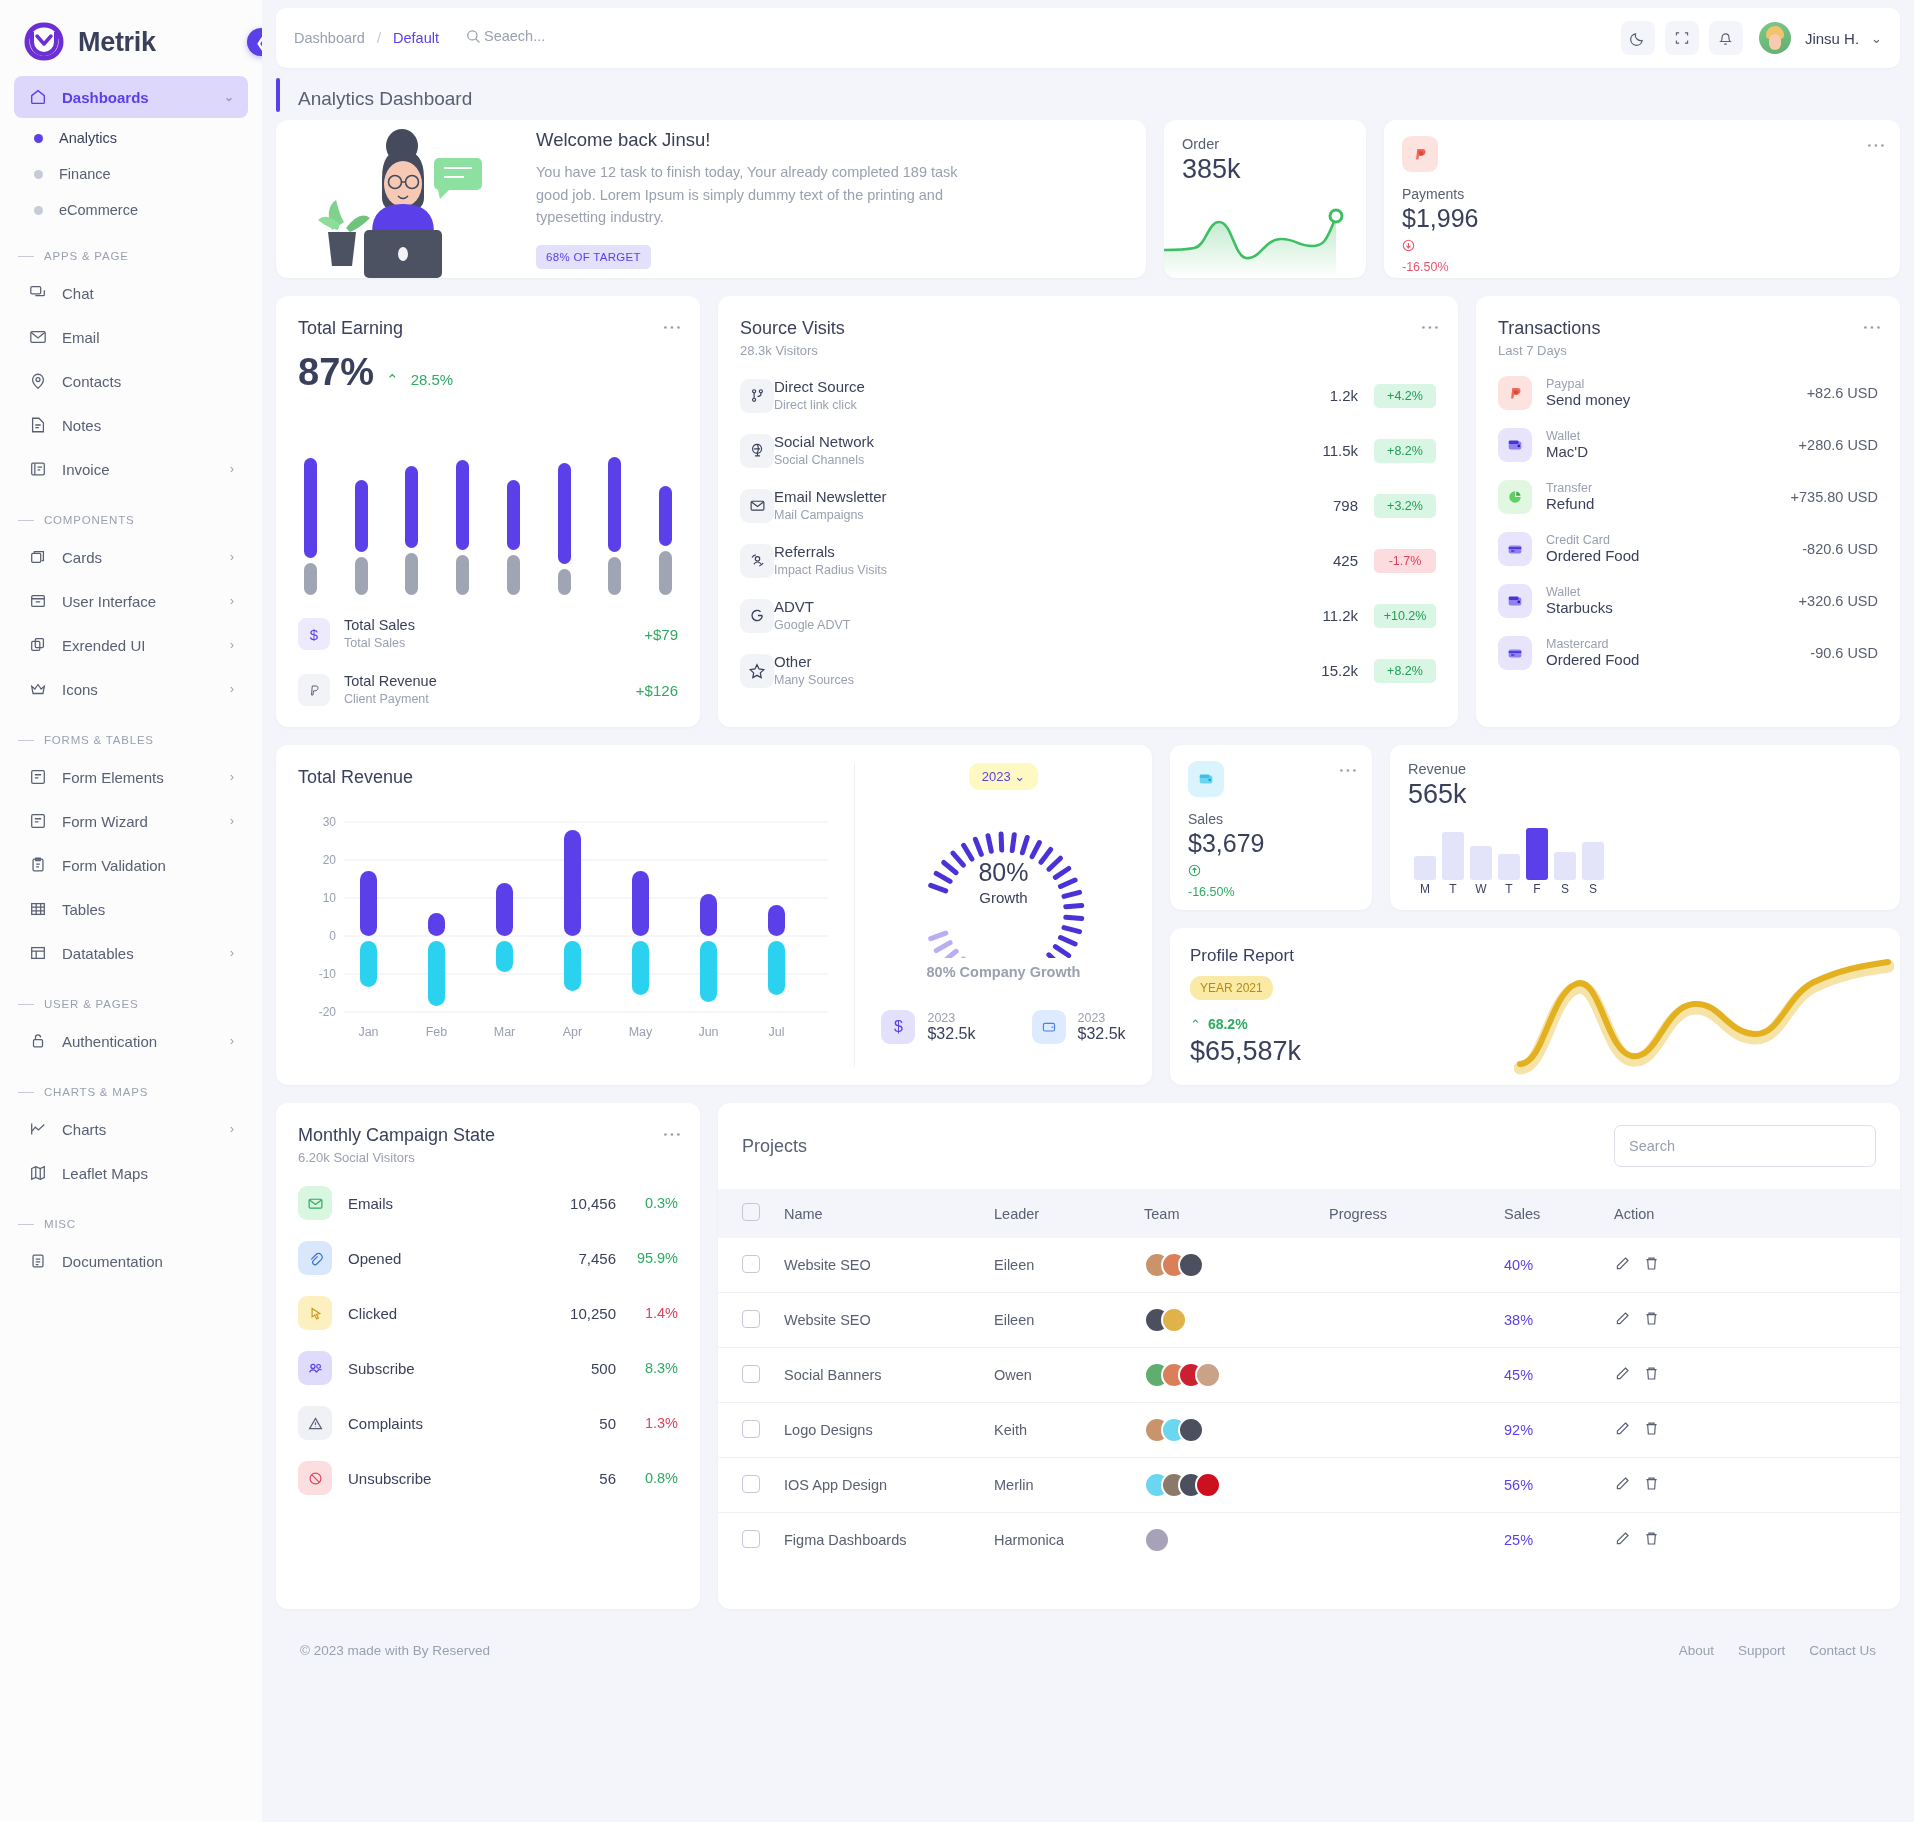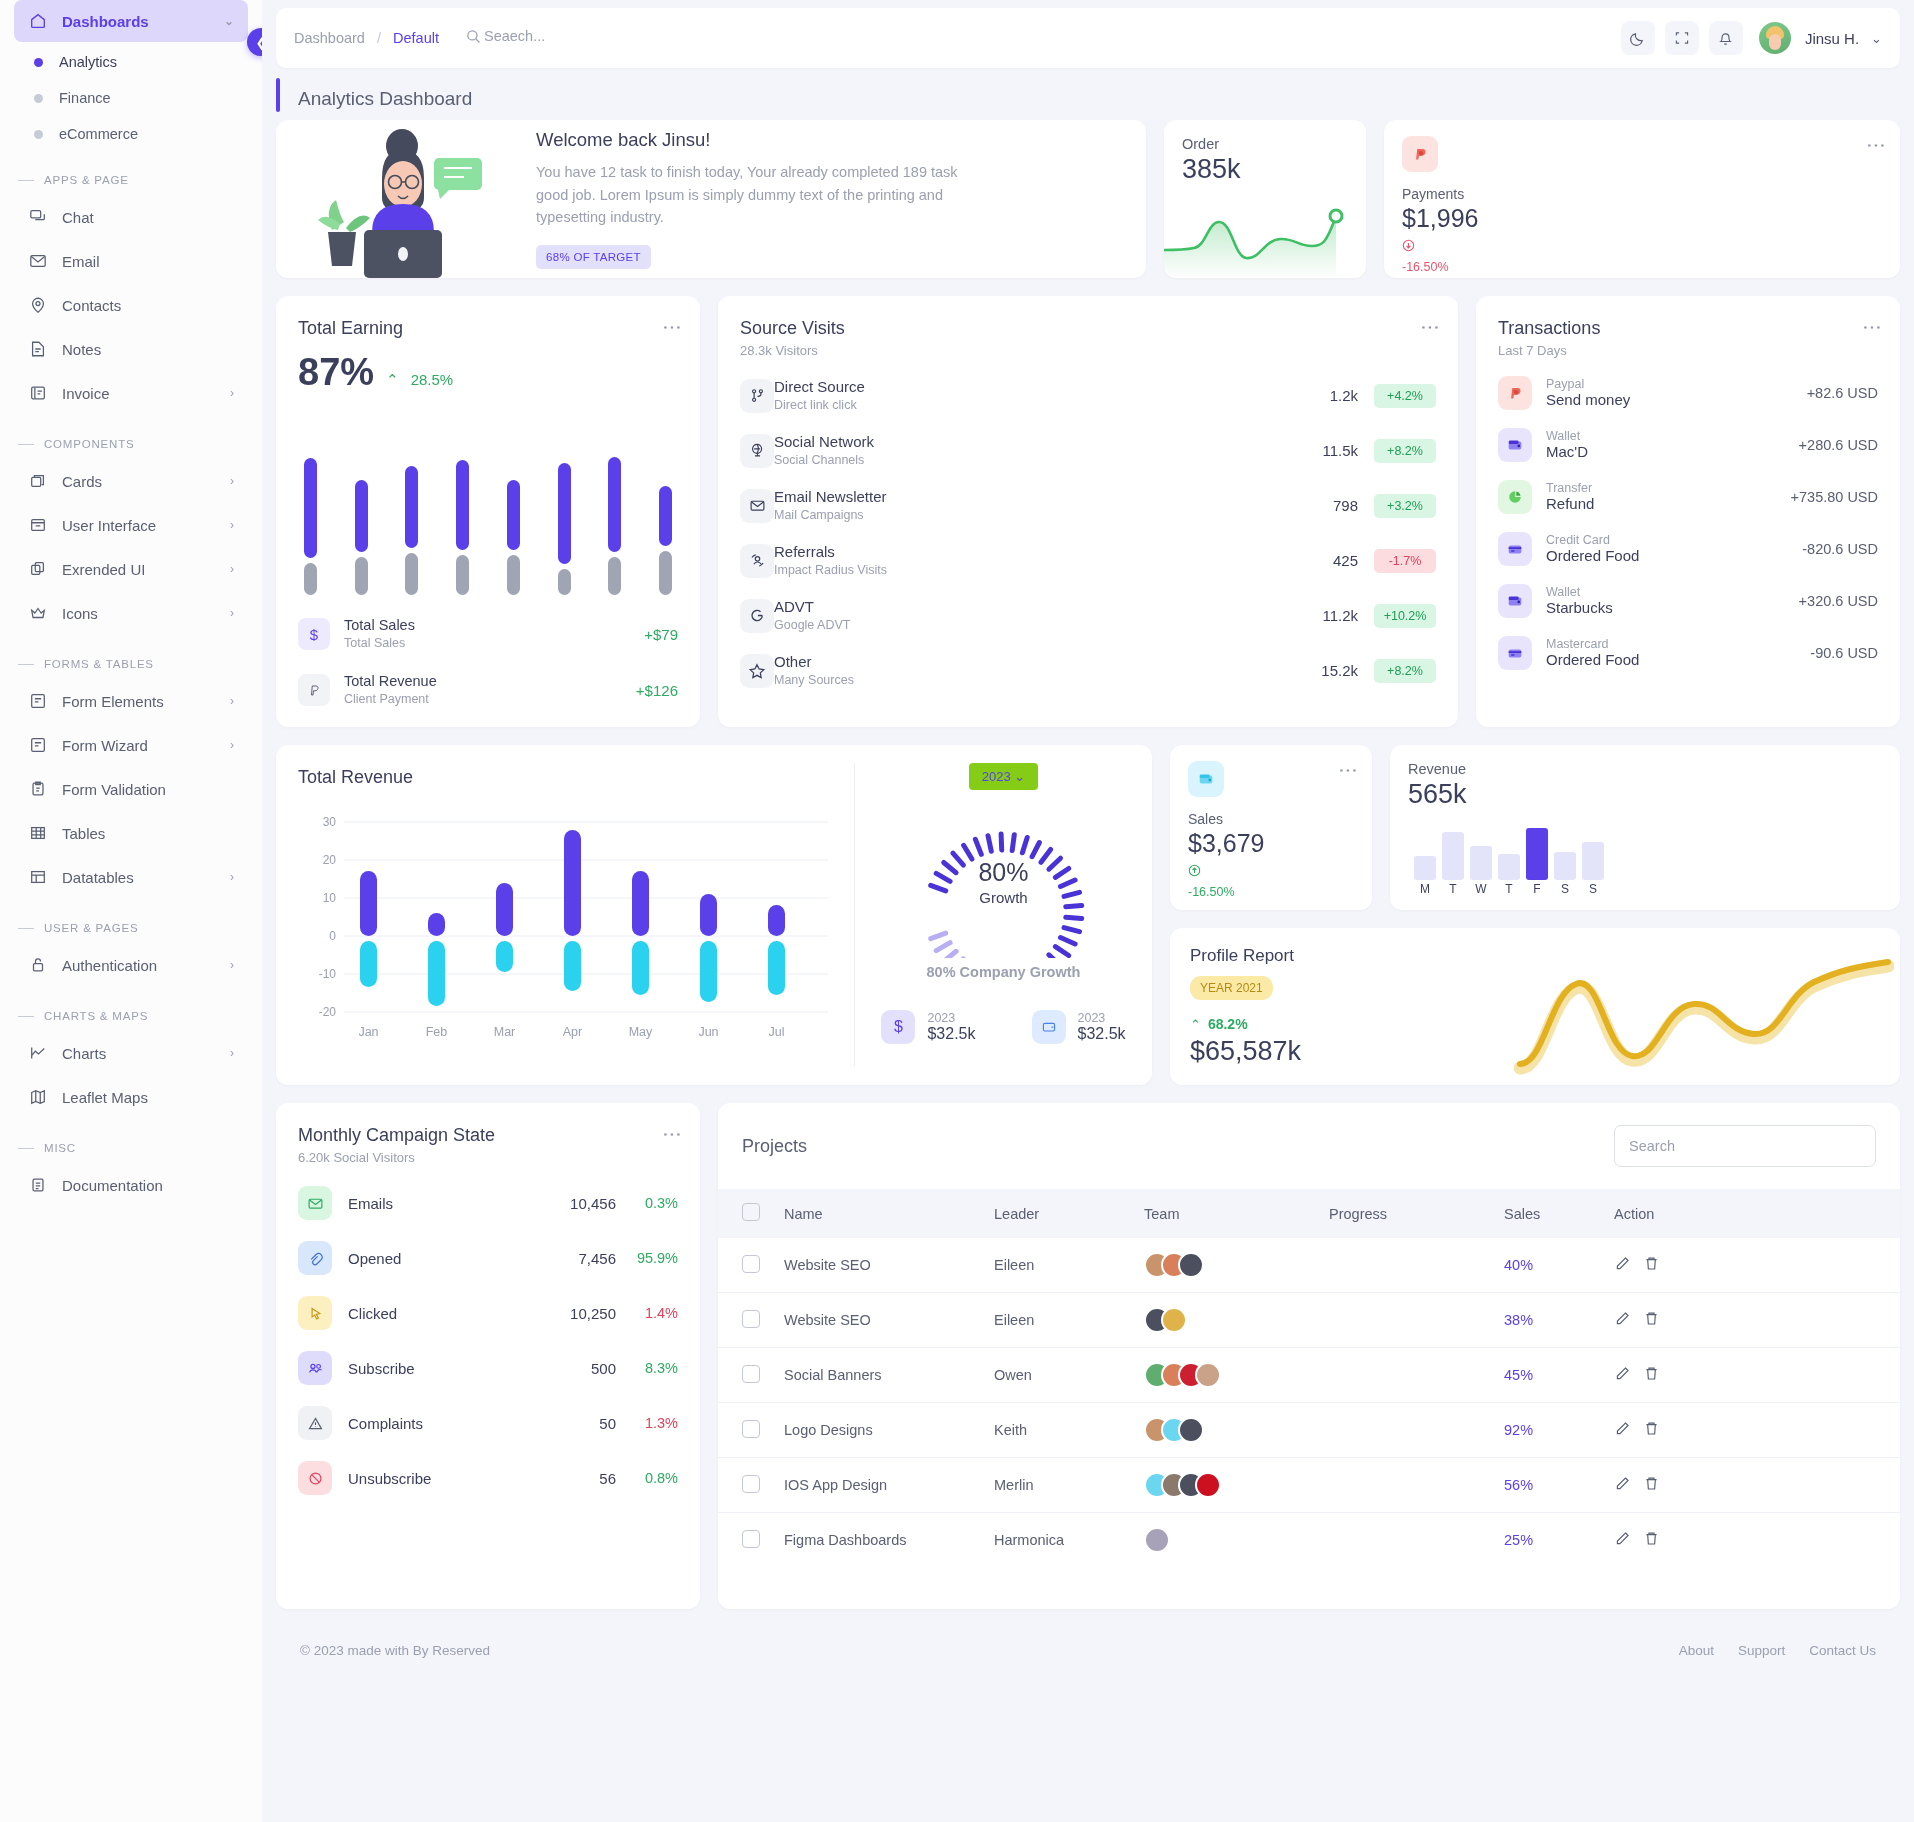--- a/index.html
+++ b/index.html
@@ -200,6 +200,17 @@
 <div class="app">
 
   <aside class="sidebar">
+    <div class="brand">
+      <span class="brand-logo">
+        <svg viewBox="0 0 40 40" width="40" height="40">
+          <path d="M20 3 C10 3 3 10 3 20 C3 29 10 36 20 36 C30 36 37 29 37 20 C37 10 30 3 20 3 Z" fill="none" stroke="#6b2fd4" stroke-width="5"></path>
+          <path d="M6 12 L6 20 A14 14 0 0 0 34 20 L34 12" fill="#fff"></path>
+          <path d="M8 10 L8 20 A12 12 0 0 0 32 20 L32 10" fill="none" stroke="#6b2fd4" stroke-width="4"></path>
+          <path d="M13 14 L20 22 L27 14" fill="none" stroke="#6b2fd4" stroke-width="3.5" stroke-linecap="round" stroke-linejoin="round"></path>
+        </svg>
+      </span>
+      <span class="brand-name">Metrik</span>
+    </div>
     <div class="collapse-btn">
       <span>❮</span>
     </div>

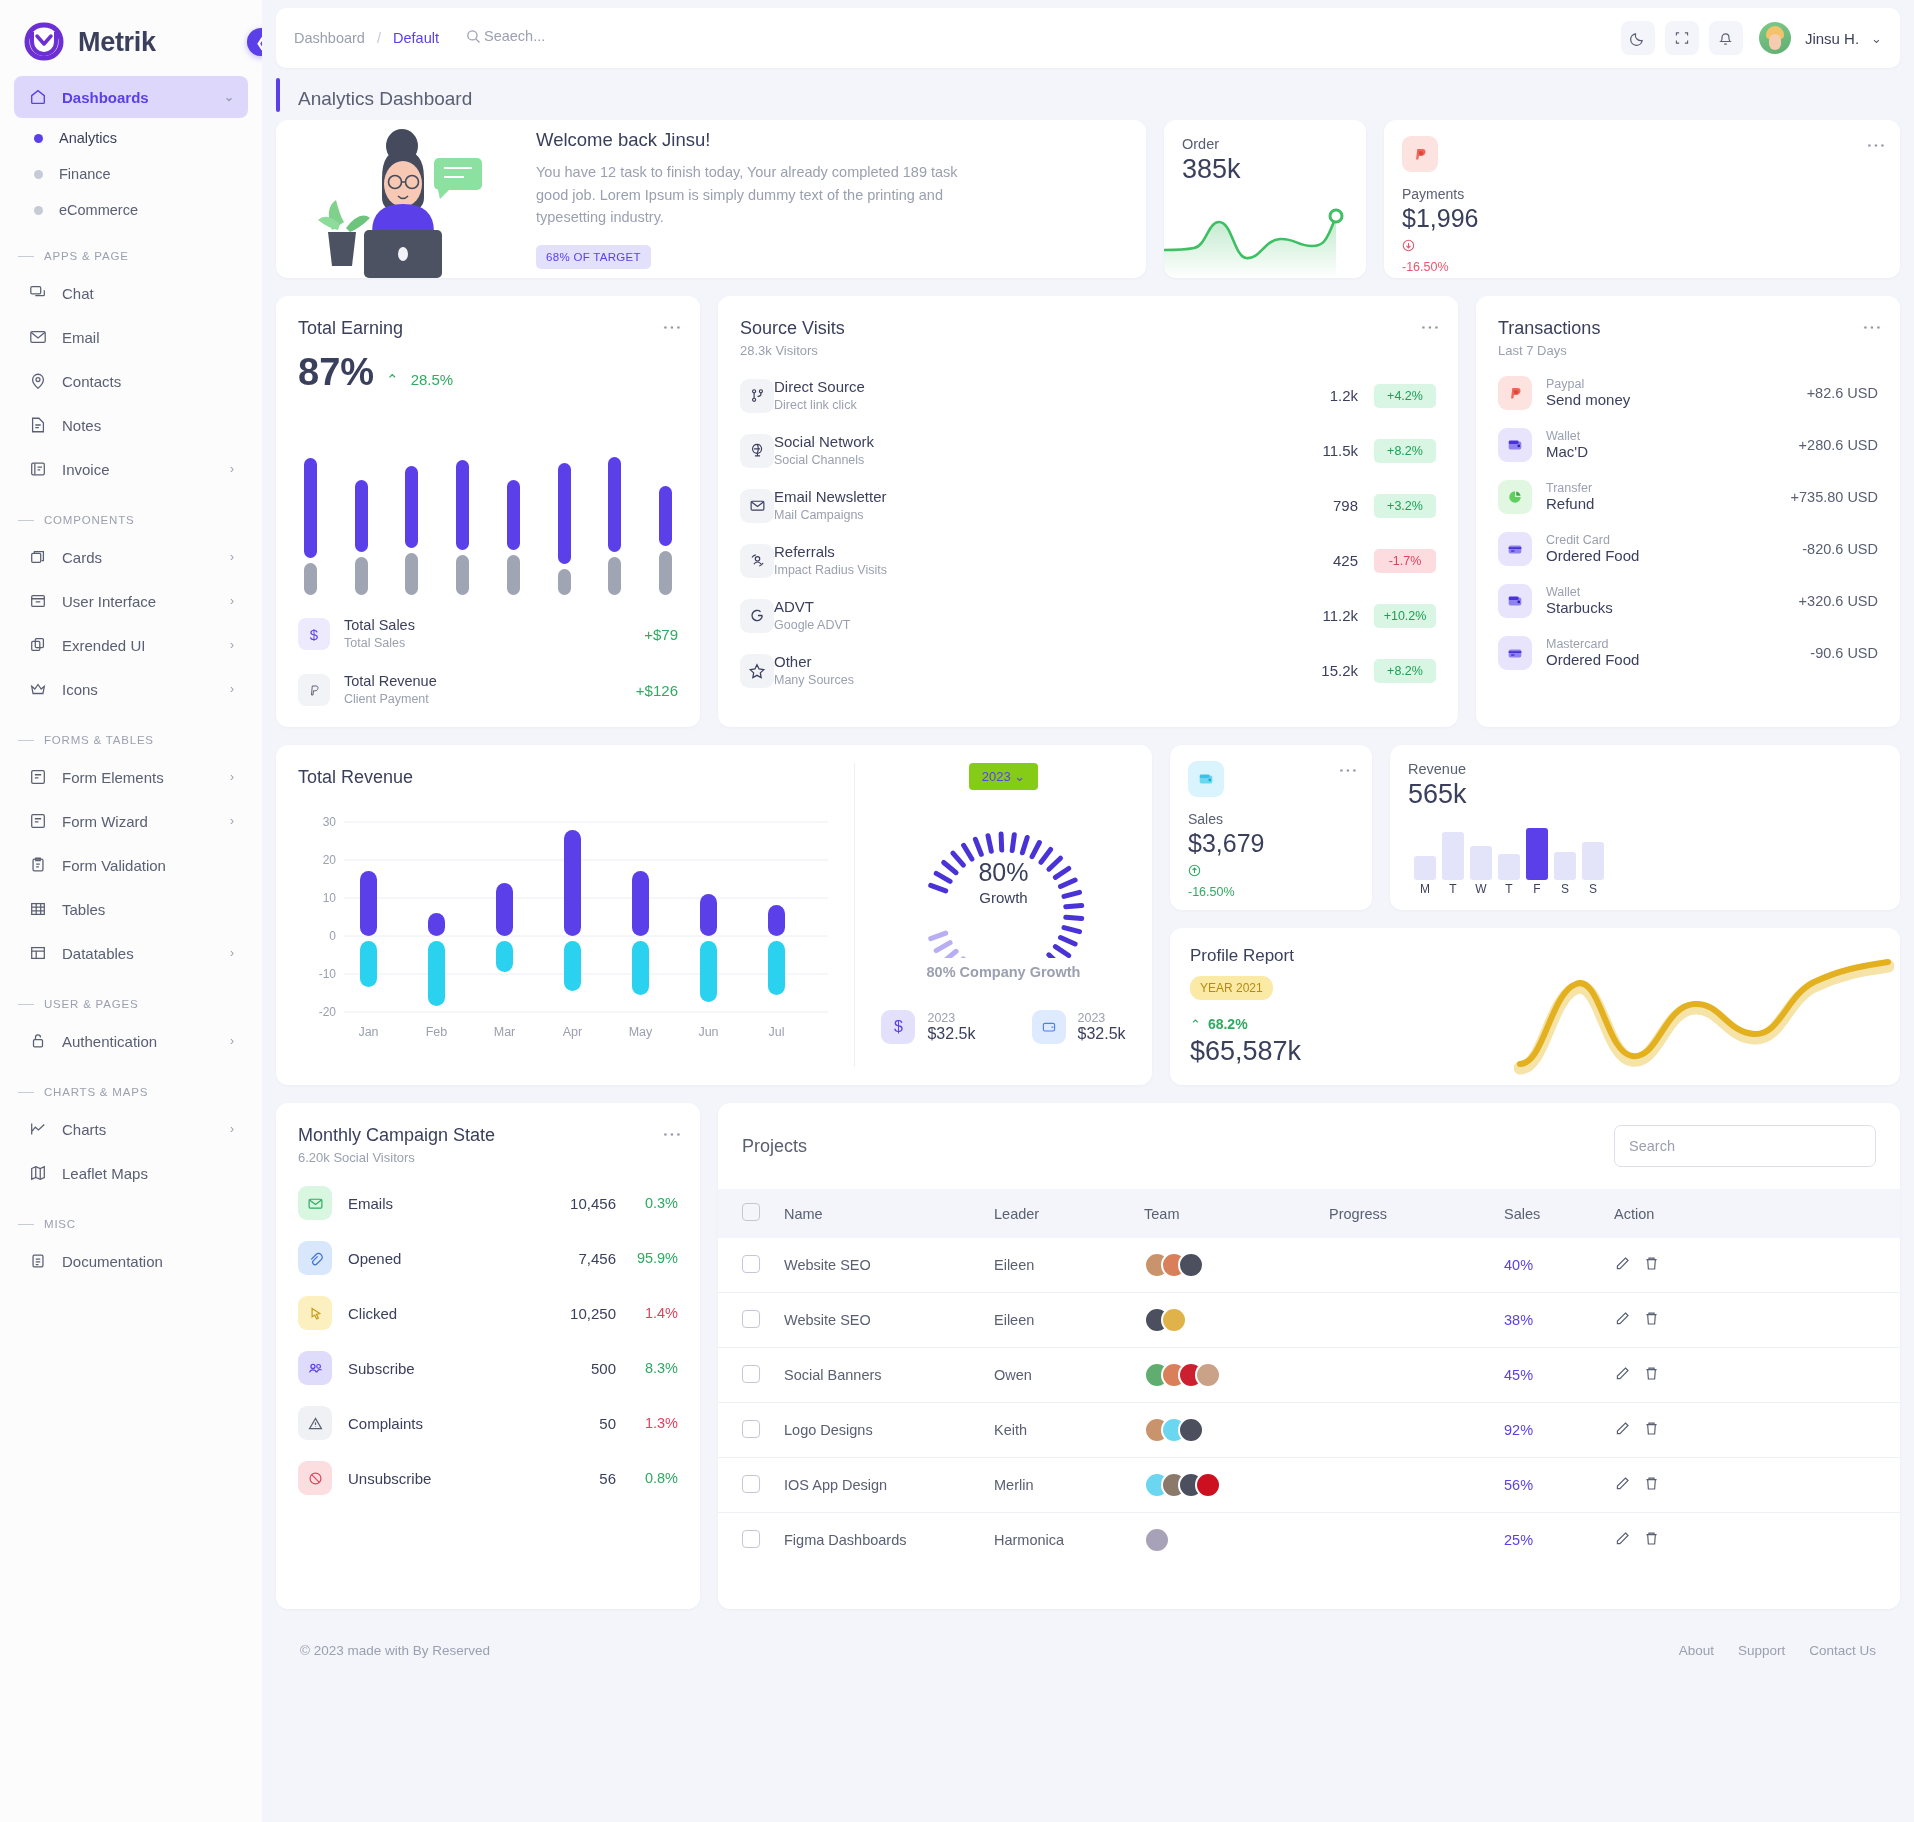--- a/index.html
+++ b/index.html
@@ -148,7 +148,7 @@
   
   .rev { flex: 0 0 578px; padding: 22px 22px 14px; }
   .growth { flex: 1; padding: 18px 22px 18px; display:flex; flex-direction:column; align-items:center;}
-  .yr-sel { background: #84cc16; color: #5b3fe8; font-size: 13px; padding: 6px 13px; border-radius: 4px; }
+  .yr-sel { background: #fef9c3; color: #5b3fe8; font-size: 13px; padding: 6px 13px; border-radius: 10px; }
   .gauge-wrap { position: relative; width: 200px; height: 130px; margin-top: 18px; }
   .gauge-center { position:absolute; left:0; right:0; top: 50px; text-align:center; }
   .gauge-center .p { font-size: 25px; color: #3a3f5c; }

